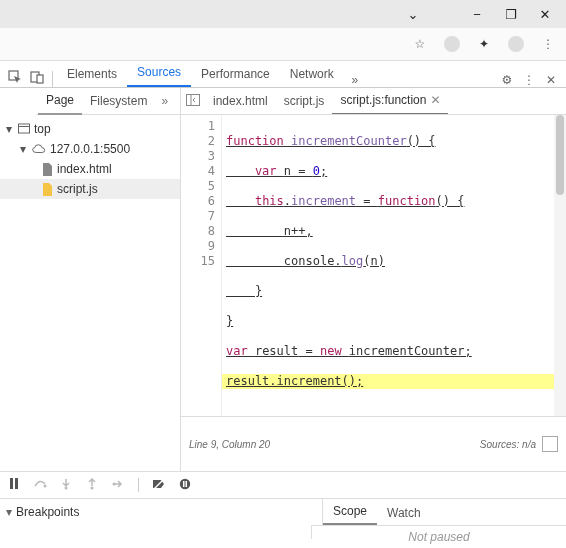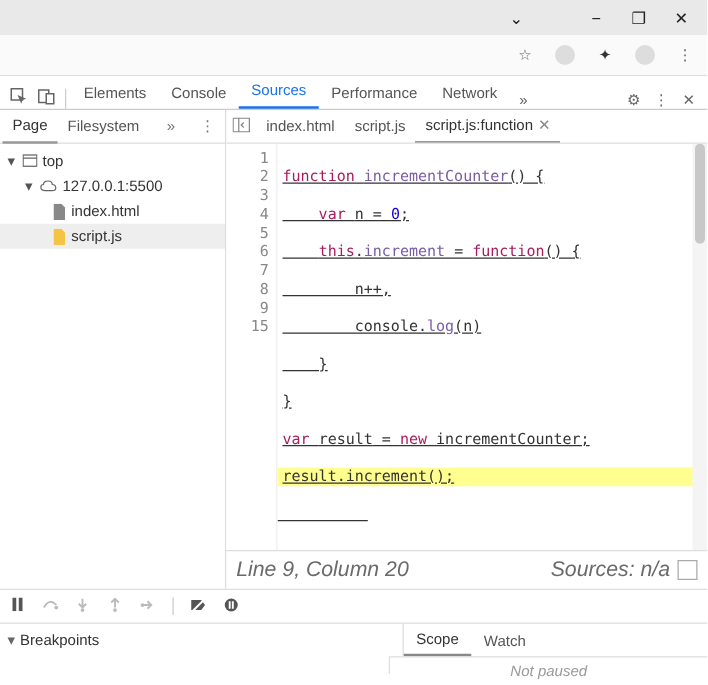--- a/index.html
+++ b/index.html
@@ -94,7 +94,6 @@
       </span>
       <span style="width:1px;height:16px;background:#ccc;margin:0 4px;"></span>
       <span class="titem">Elements</span>
-      <span class="titem">Console</span>
       <span class="titem active">Sources</span>
       <span class="titem">Performance</span>
       <span class="titem">Network</span>

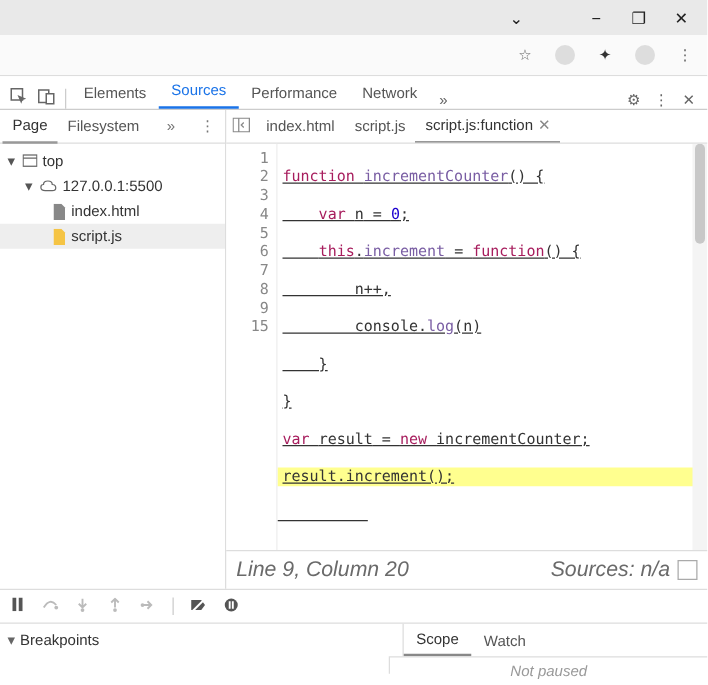--- a/index.html
+++ b/index.html
@@ -18,7 +18,7 @@
   .dt-tabs .spacer{flex:1;}
   .dt-body{flex:1;display:flex;min-height:0;}
   .sidebar{width:180px;border-right:1px solid #ddd;display:flex;flex-direction:column;overflow-y:auto;}
-  .side-tabs{height:26px;border-bottom:1px solid #ddd;display:flex;align-items:center;font-size:12px;color:#555;padding:0 2px;}
+  .side-tabs{height:26px;border-bottom:1px solid #ddd;display:flex;align-items:center;font-size:12px;color:#555;padding:0 2px;margin-left:36px;}
   .side-tabs .st{padding:0 8px;height:26px;line-height:26px;}
   .side-tabs .st.active{color:#333;border-bottom:2px solid #999;}
   .side-tabs .chev2{margin-left:auto;padding:0 6px;color:#777;}

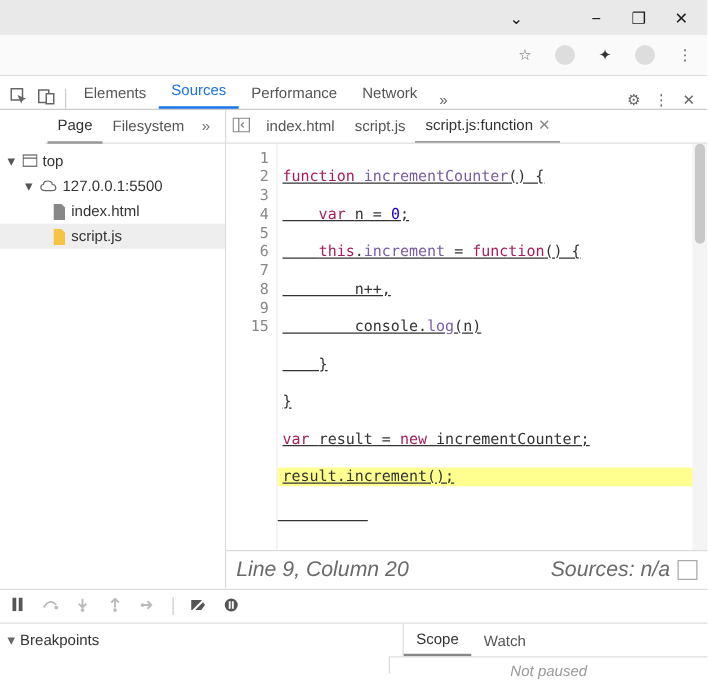--- a/index.html
+++ b/index.html
@@ -44,7 +44,7 @@
   .num{color:#1c00cf;}
   .this{color:#a71d5d;}
   .prop{color:#795da3;}
-  .statusbar{height:22px;border-top:1px solid #ddd;display:flex;align-items:center;padding:4px 8px;font-size:17px;color:#6a6a6a;font-style:italic;justify-content:space-between;text-align:right;}
+  .statusbar{height:22px;border-top:1px solid #ddd;display:flex;align-items:center;padding:16px 8px;font-size:10px;color:#6a6a6a;font-style:italic;justify-content:space-between;text-align:right;}
   .statusbar .box{width:14px;height:14px;border:1px solid #aaa;margin-left:6px;}
   .debugger{height:26px;border-top:1px solid #ddd;display:flex;align-items:center;padding:0 6px;gap:10px;color:#444;}
   .debugger .dbtn{width:16px;text-align:center;color:#555;}

